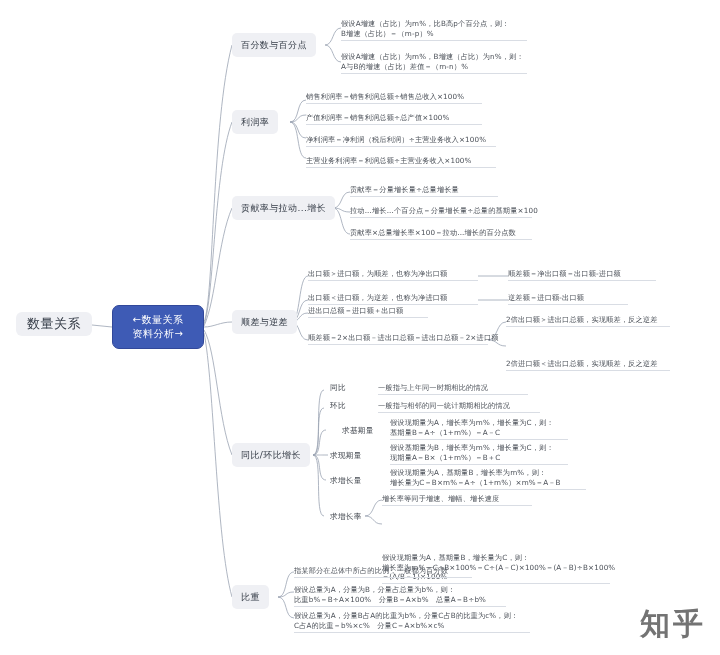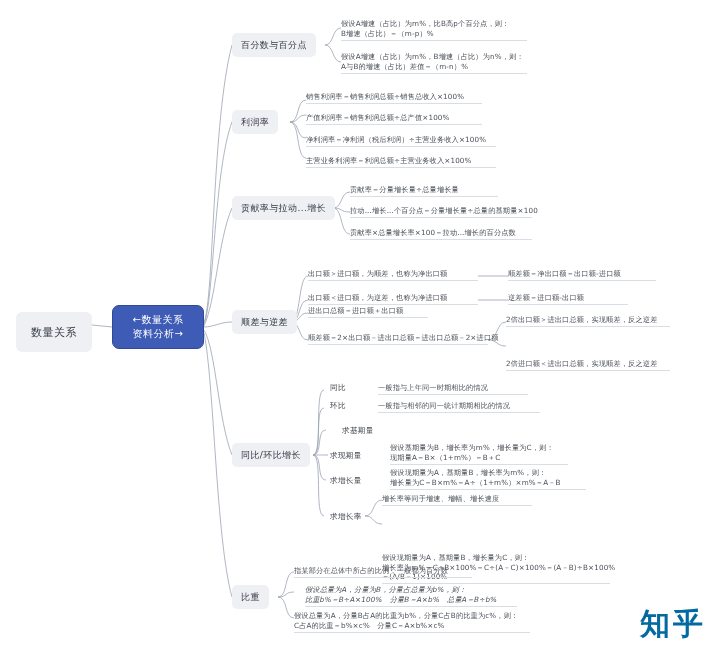--- a/index.html
+++ b/index.html
@@ -19,7 +19,7 @@
     display:flex;align-items:center;justify-content:center;
     color:#333a45;letter-spacing:.5px;
   }
-  #root-left{left:16px;top:312px;width:76px;height:40px;font-size:11px;}
+  #root-left{left:16px;top:312px;width:76px;height:24px;font-size:13px;}
 
   
   #center{

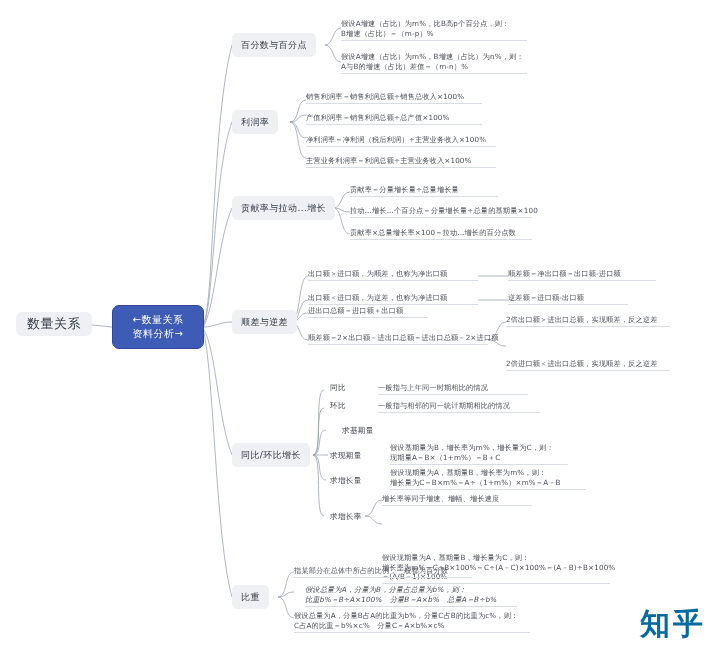--- a/index.html
+++ b/index.html
@@ -155,6 +155,8 @@
   <div class="txt" style="left:378px;top:401px;width:162px;">一般指与相邻的同一统计期期相比的情况</div>
 
   <div class="lbl" style="left:330px;top:426px;margin-left:12px;">求基期量</div>
+  <div class="txt" style="left:390px;top:418px;width:178px;">假设现期量为A，增长率为m%，增长量为C，则：
+基期量B＝A÷（1+m%）＝A－C</div>
 
   <div class="lbl" style="left:330px;top:451px;">求现期量</div>
   <div class="txt" style="left:390px;top:443px;width:178px;">假设基期量为B，增长率为m%，增长量为C，则：

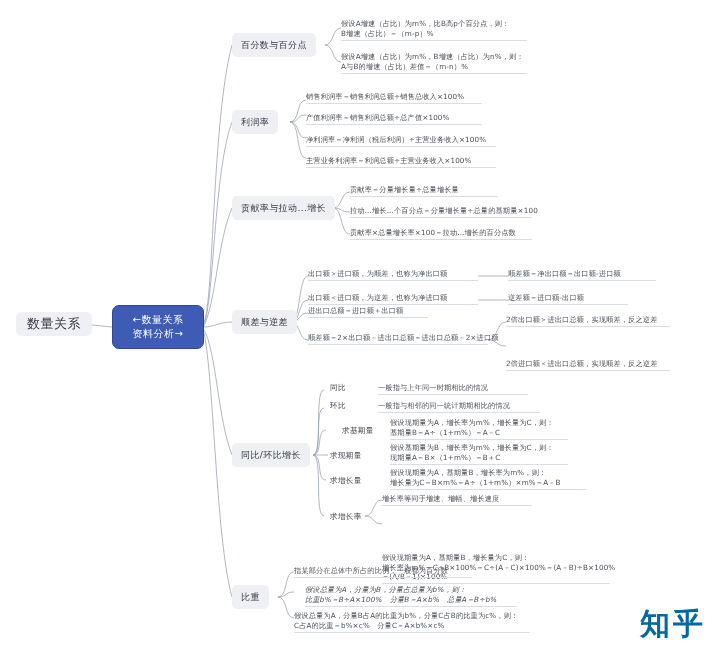--- a/index.html
+++ b/index.html
@@ -174,7 +174,7 @@
 
   <div class="node l1" style="left:232px;top:585px;">比重</div>
   <div class="txt" style="left:294px;top:566px;width:178px;">指某部分在总体中所占的比例，一般都为百分数</div>
-  <div class="txt" style="left:305px;top:585px;width:212px;font-style:italic;">假设总量为A，分量为B，分量占总量为b%，则：
+  <div class="txt" style="left:294px;top:585px;width:212px;">假设总量为A，分量为B，分量占总量为b%，则：
 比重b%＝B÷A×100%　分量B＝A×b%　总量A＝B÷b%</div>
   <div class="txt" style="left:294px;top:611px;width:236px;">假设总量为A，分量B占A的比重为b%，分量C占B的比重为c%，则：
 C占A的比重＝b%×c%　分量C＝A×b%×c%</div>

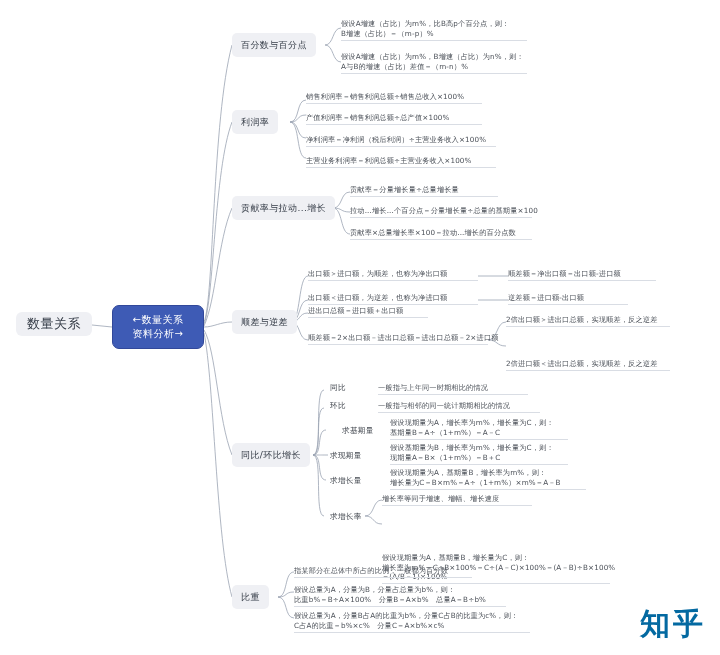--- a/index.html
+++ b/index.html
@@ -53,7 +53,7 @@
   #watermark{
     position:absolute;right:14px;bottom:10px;
     font-family:"DejaVu Serif","Liberation Serif",serif;
-    font-size:30px;color:#0369a1;font-weight:bold;letter-spacing:3px;
+    font-size:30px;color:#737373;font-weight:bold;letter-spacing:3px;
     user-select:none;
   }
 </style>

